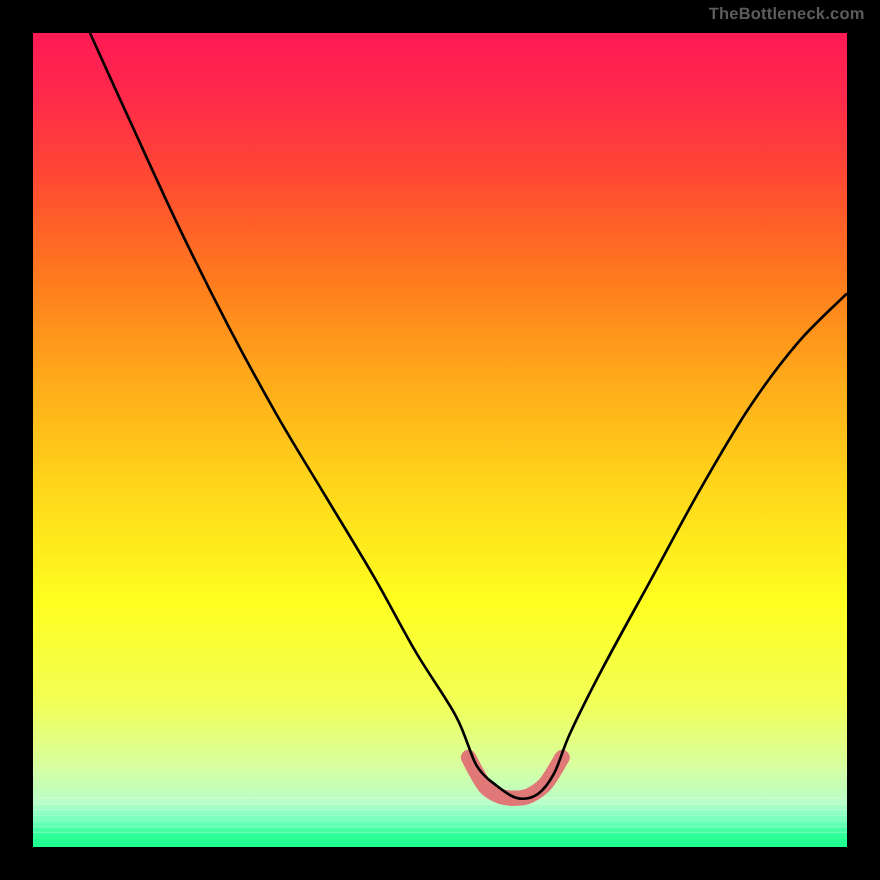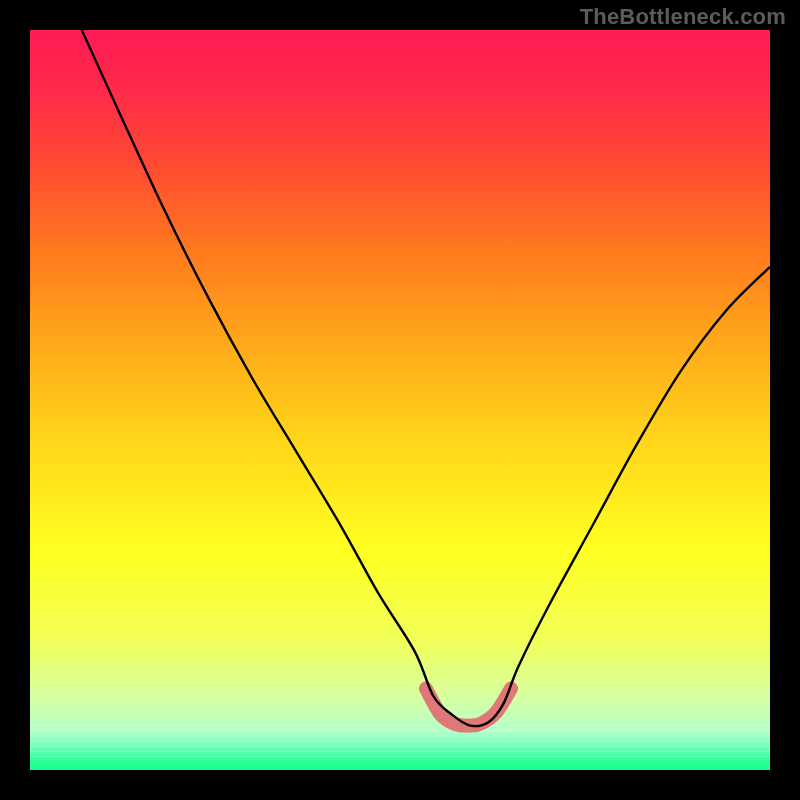--- a/index.html
+++ b/index.html
@@ -23,7 +23,7 @@
     top: 4px;
     right: 14px;
     font-family: Arial, Helvetica, sans-serif;
-    font-size: 22px;
+    font-size: 15px;
     font-weight: bold;
     color: #5c5c5c;
     letter-spacing: 0.2px;

